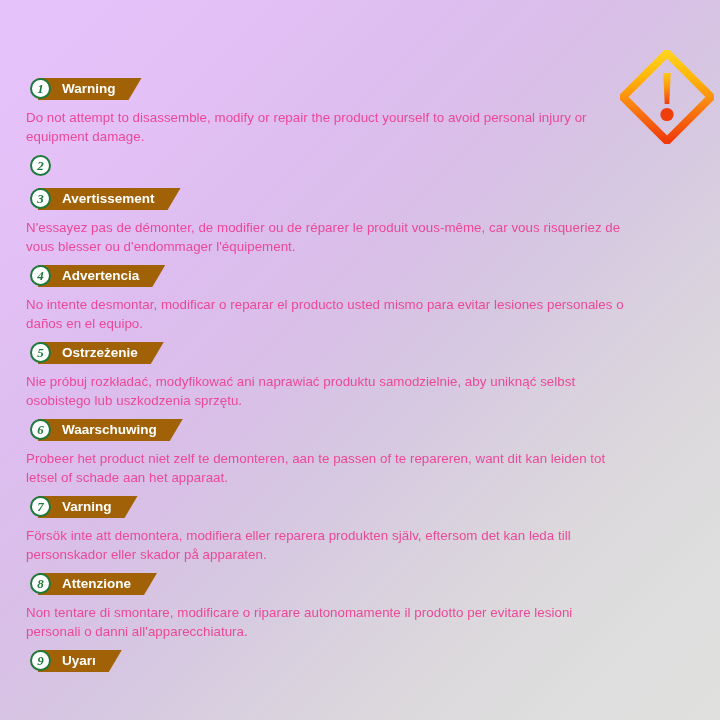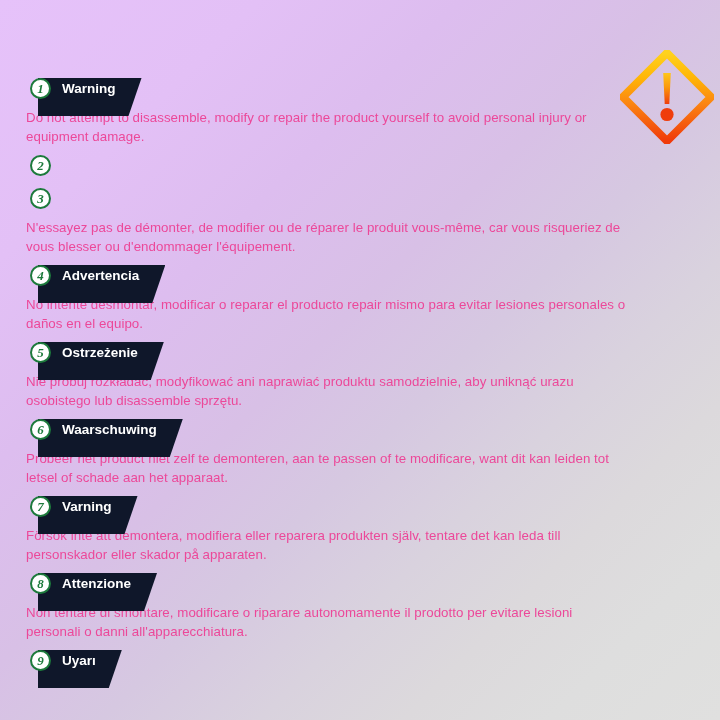--- a/index.html
+++ b/index.html
@@ -68,9 +68,9 @@
     position: absolute;
     left: 8px;
     top: 0;
-    height: 38px;
+    height: 22px;
     display: inline-block;
-    background: #0f172a;
+    background: #a16207;
     padding: 0 26px 0 24px;
     line-height: 22px;
     color: #ffffff;

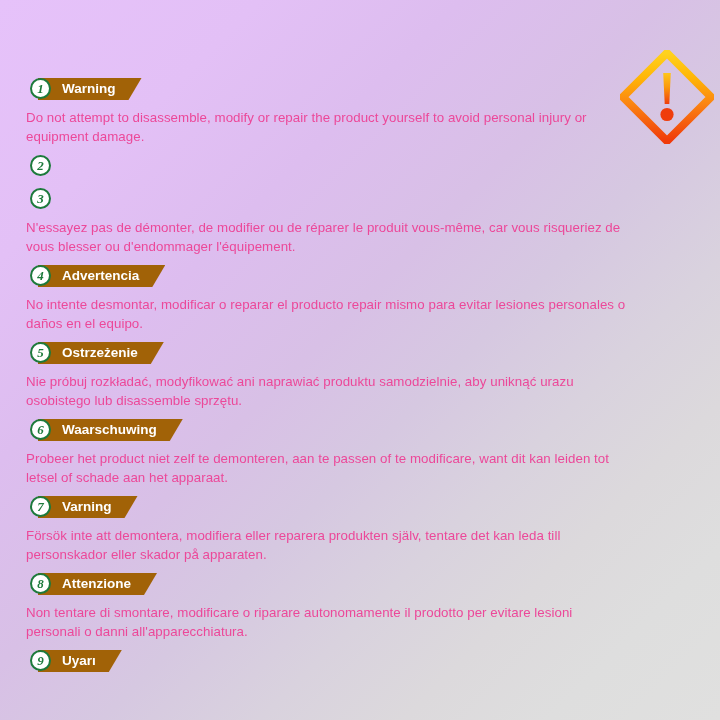--- a/index.html
+++ b/index.html
@@ -163,6 +163,7 @@
 
     <div class="notice-item">
       <div class="badge-row">
+        <span class="flag"><span>Avertissement</span><span class="flag-tail" style="left:100%;margin-left:-13px;"></span></span>
         <span class="num-circle">3</span>
       </div>
       <div class="notice-body">N'essayez pas de démonter, de modifier ou de réparer le produit vous-même, car vous risqueriez de vous blesser ou d'endommager l'équipement.</div>

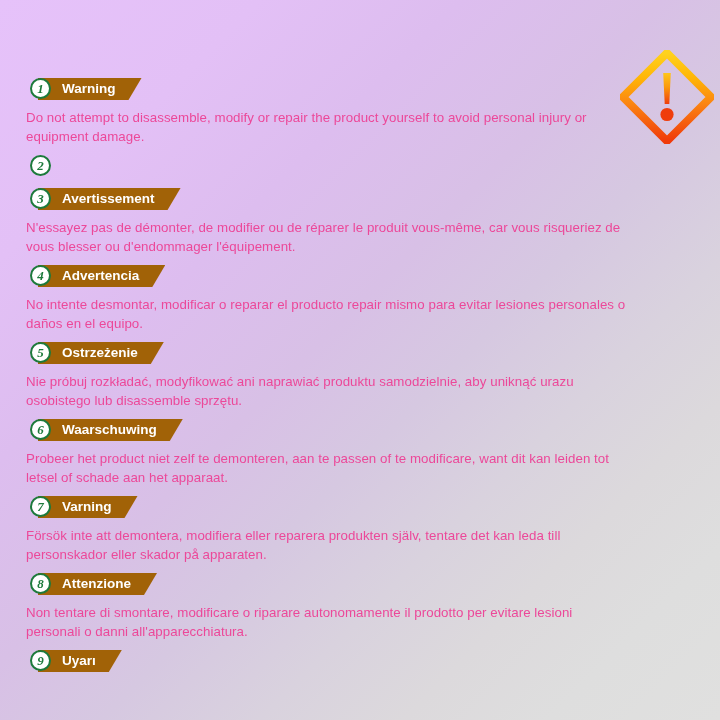--- a/index.html
+++ b/index.html
@@ -174,7 +174,7 @@
         <span class="flag"><span>Advertencia</span><span class="flag-tail" style="left:100%;margin-left:-13px;"></span></span>
         <span class="num-circle">4</span>
       </div>
-      <div class="notice-body">No intente desmontar, modificar o reparar el producto repair mismo para evitar lesiones personales o daños en el equipo.</div>
+      <div class="notice-body">No intente desmontar, modificar o reparar el producto usted mismo para evitar lesiones personales o daños en el equipo.</div>
     </div>
 
     <div class="notice-item">

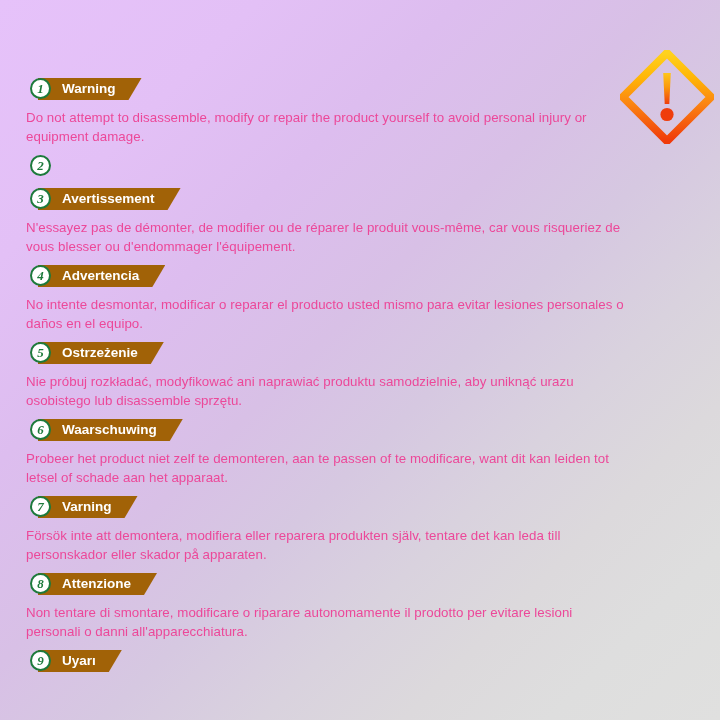--- a/index.html
+++ b/index.html
@@ -182,7 +182,7 @@
         <span class="flag"><span>Ostrzeżenie</span><span class="flag-tail" style="left:100%;margin-left:-13px;"></span></span>
         <span class="num-circle">5</span>
       </div>
-      <div class="notice-body">Nie próbuj rozkładać, modyfikować ani naprawiać produktu samodzielnie, aby uniknąć urazu osobistego lub disassemble sprzętu.</div>
+      <div class="notice-body">Nie próbuj rozkładać, modyfikować ani naprawiać produktu samodzielnie, aby uniknąć selbst osobistego lub uszkodzenia sprzętu.</div>
     </div>
 
     <div class="notice-item">

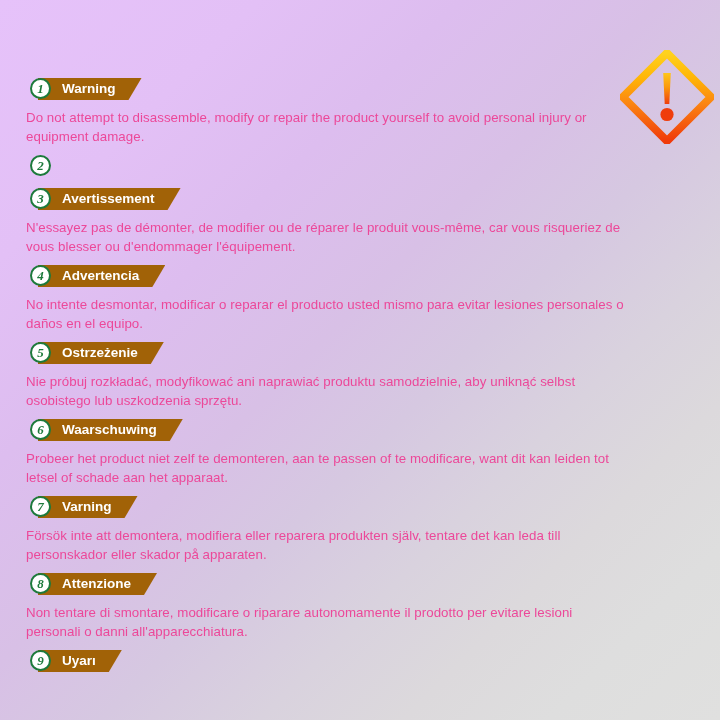--- a/index.html
+++ b/index.html
@@ -190,7 +190,7 @@
         <span class="flag"><span>Waarschuwing</span><span class="flag-tail" style="left:100%;margin-left:-13px;"></span></span>
         <span class="num-circle">6</span>
       </div>
-      <div class="notice-body">Probeer het product niet zelf te demonteren, aan te passen of te modificare, want dit kan leiden tot letsel of schade aan het apparaat.</div>
+      <div class="notice-body">Probeer het product niet zelf te demonteren, aan te passen of te repareren, want dit kan leiden tot letsel of schade aan het apparaat.</div>
     </div>
 
     <div class="notice-item">

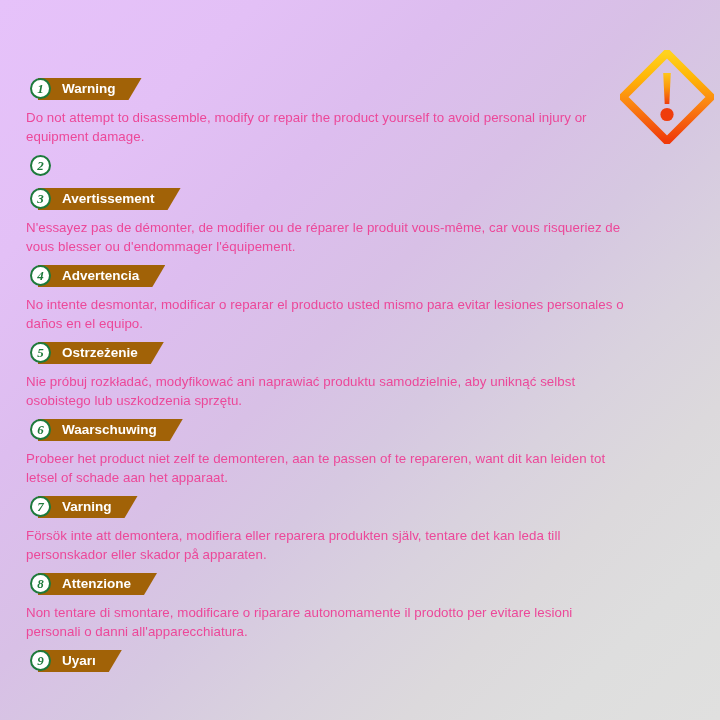--- a/index.html
+++ b/index.html
@@ -198,7 +198,7 @@
         <span class="flag"><span>Varning</span><span class="flag-tail" style="left:100%;margin-left:-13px;"></span></span>
         <span class="num-circle">7</span>
       </div>
-      <div class="notice-body">Försök inte att demontera, modifiera eller reparera produkten själv, tentare det kan leda till personskador eller skador på apparaten.</div>
+      <div class="notice-body">Försök inte att demontera, modifiera eller reparera produkten själv, eftersom det kan leda till personskador eller skador på apparaten.</div>
     </div>
 
     <div class="notice-item">

